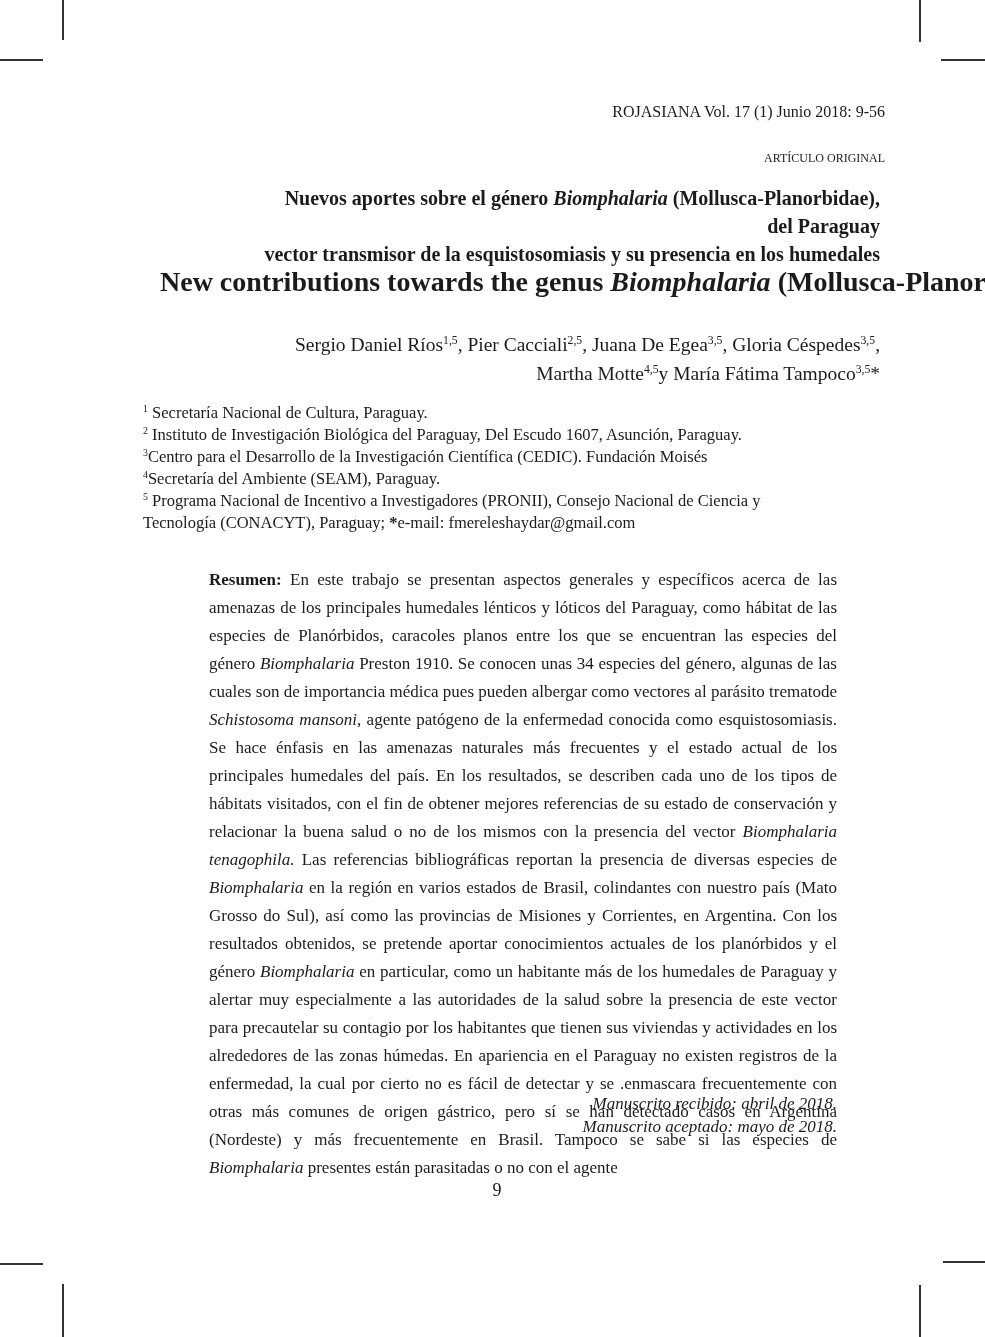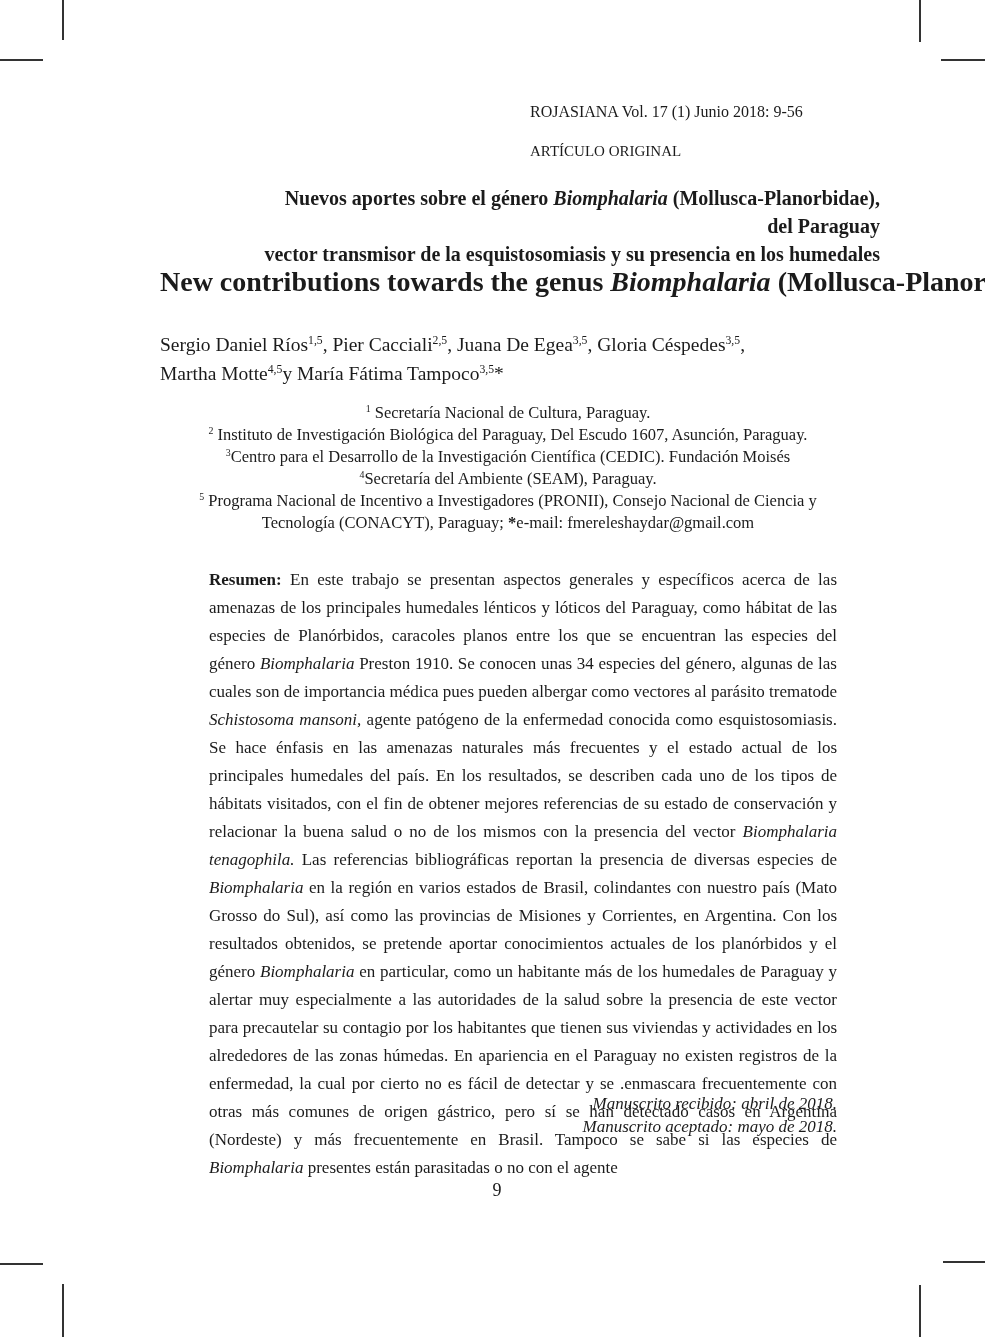--- a/index.html
+++ b/index.html
@@ -17,7 +17,7 @@
   .cm-br-h{left:943px;top:1261px;width:42px;height:2px}
   .cm-br-v{left:919px;top:1285px;width:2px;height:52px}
 
-  .journal-header{position:absolute;top:102px;left:530px;width:355px;text-align:left}
+  .journal-header{position:absolute;top:102px;left:530px;width:355px;text-align:right}
   .journal-line{font-size:16px;line-height:19px}
   .article-type{font-size:15px;margin-top:22px}
 

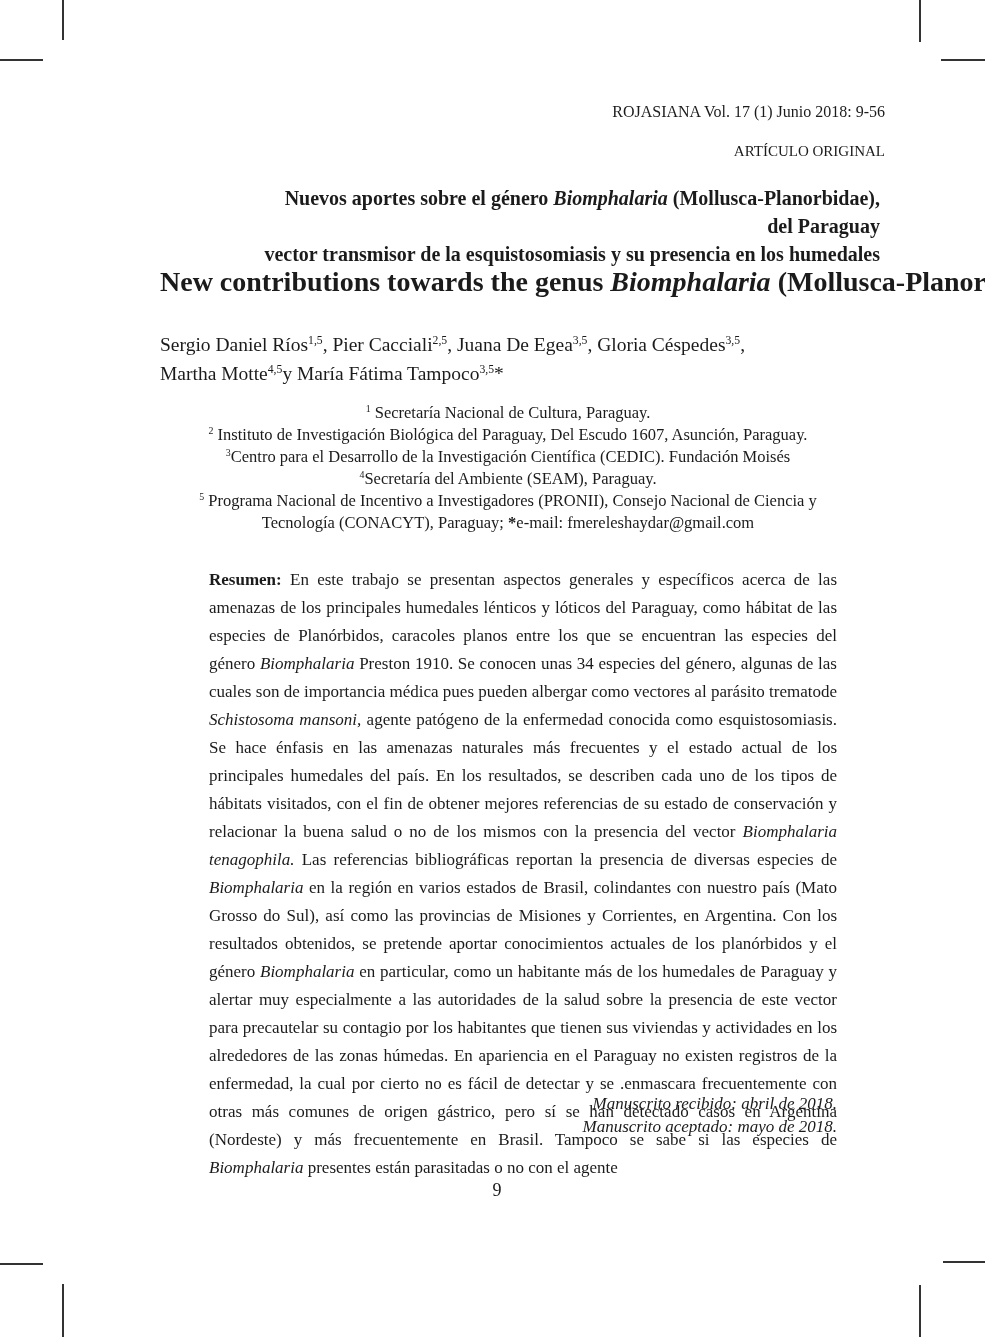--- a/index.html
+++ b/index.html
@@ -19,7 +19,7 @@
 
   .journal-header{position:absolute;top:102px;left:530px;width:355px;text-align:right}
   .journal-line{font-size:16px;line-height:19px}
-  .article-type{font-size:15px;margin-top:22px}
+  .article-type{font-size:12px;margin-top:30px}
 
   .title-block{position:absolute;top:184px;left:160px;width:720px;text-align:right}
   .title-es{font-size:20px;font-weight:bold;line-height:28px}

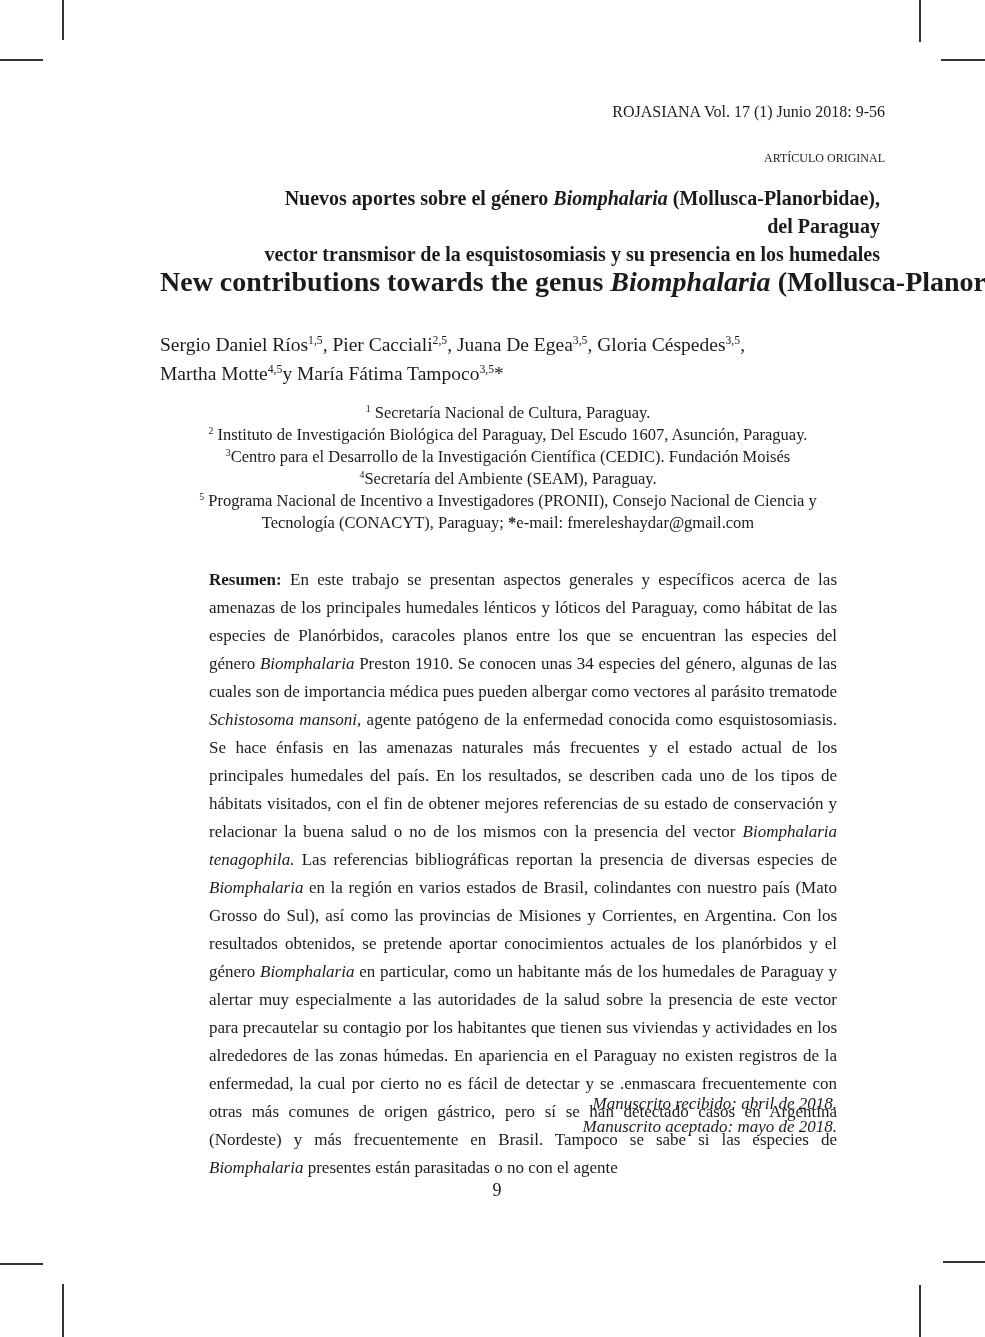--- a/index.html
+++ b/index.html
@@ -26,7 +26,7 @@
   .title-en{font-size:28px;font-weight:bold;line-height:28px}
   .tline{white-space:nowrap}
 
-  .authors{position:absolute;top:330px;left:160px;width:720px;text-align:left;font-size:19.5px;line-height:29px}
+  .authors{position:absolute;top:330px;left:160px;width:720px;text-align:right;font-size:19.5px;line-height:29px}
   .aline{white-space:nowrap}
 
   .affiliations{position:absolute;top:402px;left:143px;width:730px;text-align:center;font-size:16.5px;line-height:22px}

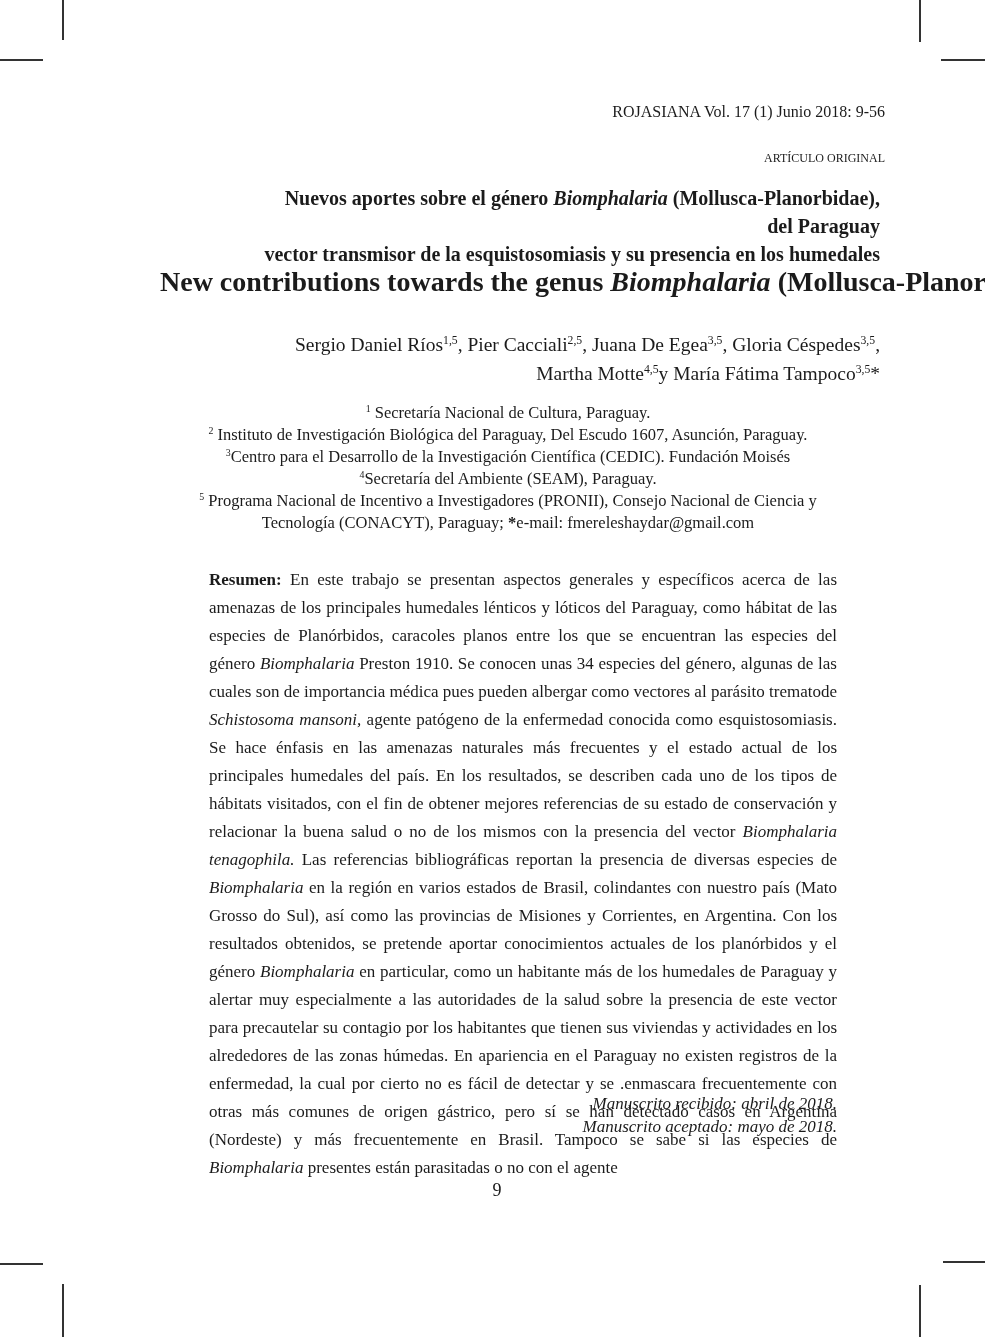--- a/index.html
+++ b/index.html
@@ -29,7 +29,7 @@
   .authors{position:absolute;top:330px;left:160px;width:720px;text-align:right;font-size:19.5px;line-height:29px}
   .aline{white-space:nowrap}
 
-  .affiliations{position:absolute;top:402px;left:143px;width:730px;text-align:center;font-size:16.5px;line-height:22px}
+  .affiliations{position:absolute;top:402px;left:143px;width:730px;font-size:16.5px;line-height:22px}
 
   .abstract{position:absolute;top:566px;left:209px;width:628px;font-size:17px;line-height:28px;text-align:justify}
 

